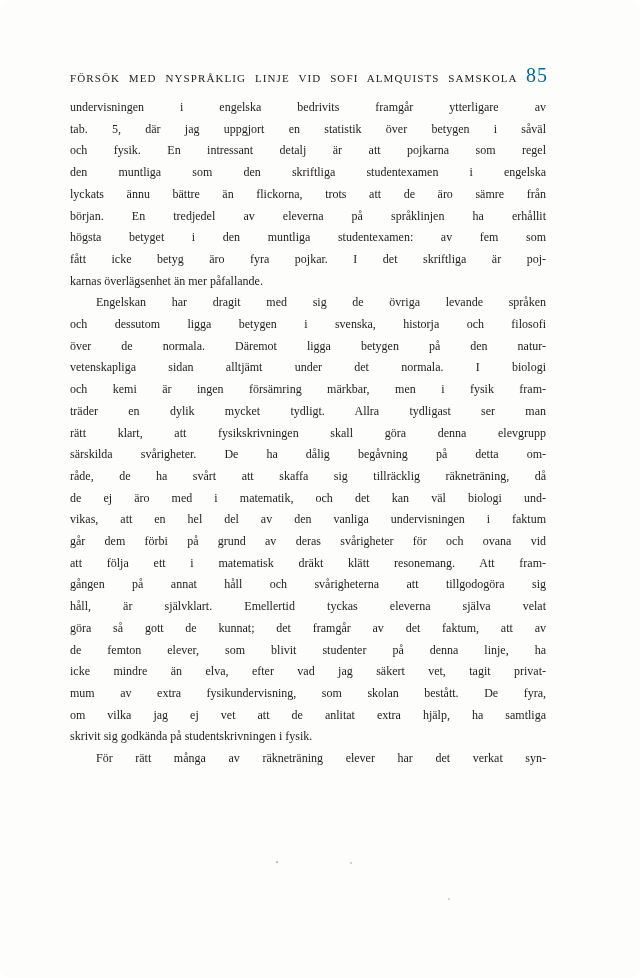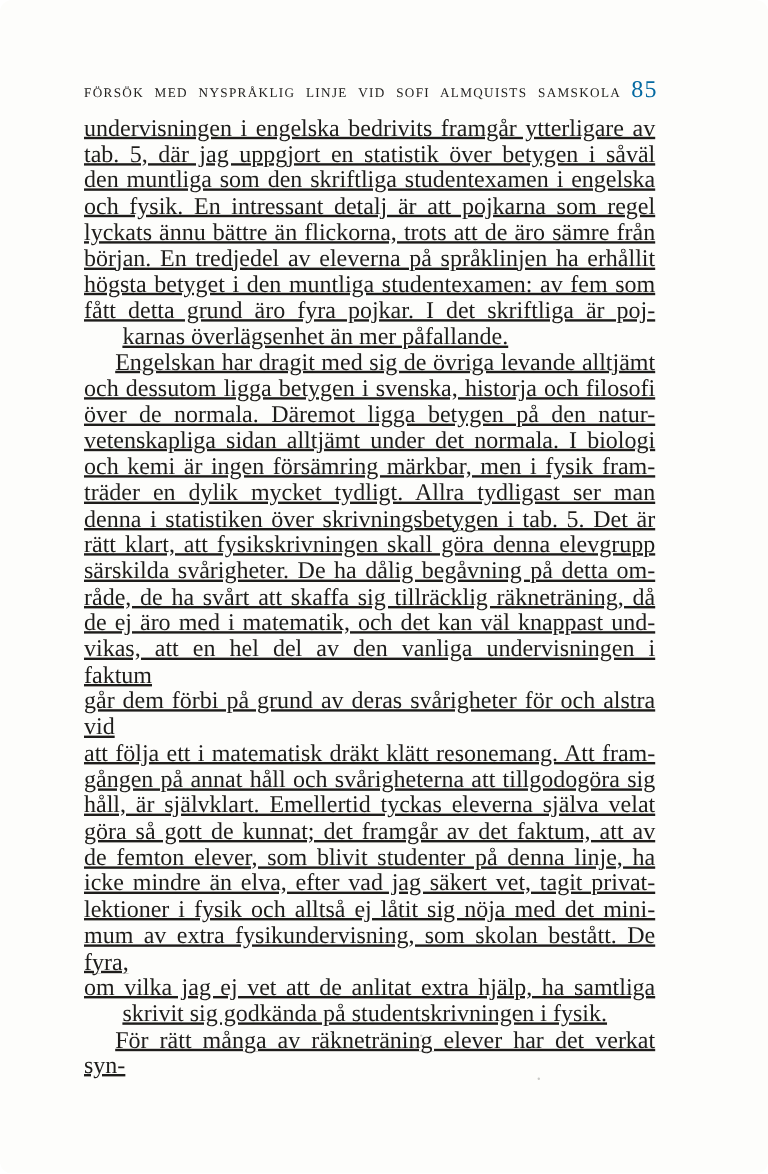--- a/index.html
+++ b/index.html
@@ -43,9 +43,8 @@
     left: 70px;
     top: 97px;
     width: 476px;
-    font-size: 20px;
+    font-size: 12px;
     line-height: 21.7px;
-    text-decoration: underline;
   }
   .paragraph {
     margin: 0;

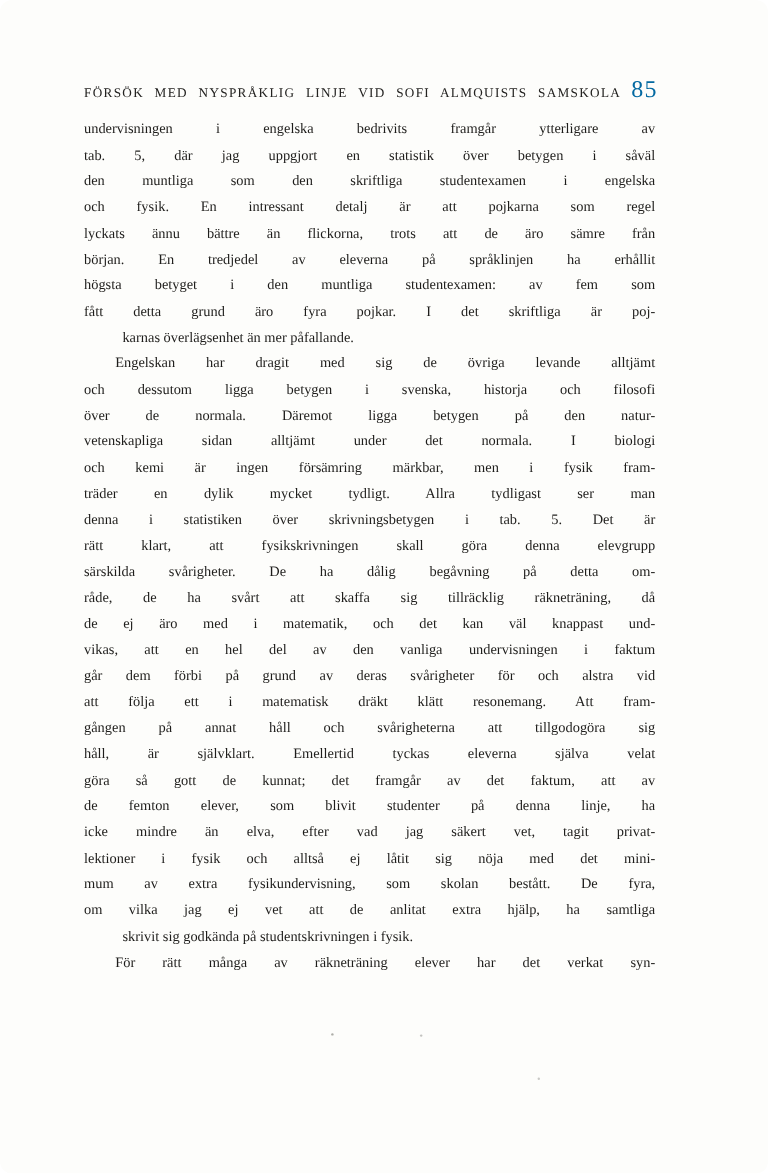--- a/index.html
+++ b/index.html
@@ -89,8 +89,8 @@
       <div class="paragraph">
         <div class="line">undervisningen i engelska bedrivits framgår ytterligare av</div>
         <div class="line">tab. 5, där jag uppgjort en statistik över betygen i såväl</div>
+        <div class="line">och fysik. En intressant detalj är att pojkarna som regel</div>
         <div class="line">den muntliga som den skriftliga studentexamen i engelska</div>
-        <div class="line">och fysik. En intressant detalj är att pojkarna som regel</div>
         <div class="line">lyckats ännu bättre än flickorna, trots att de äro sämre från</div>
         <div class="line">början. En tredjedel av eleverna på språklinjen ha erhållit</div>
         <div class="line">högsta betyget i den muntliga studentexamen: av fem som</div>

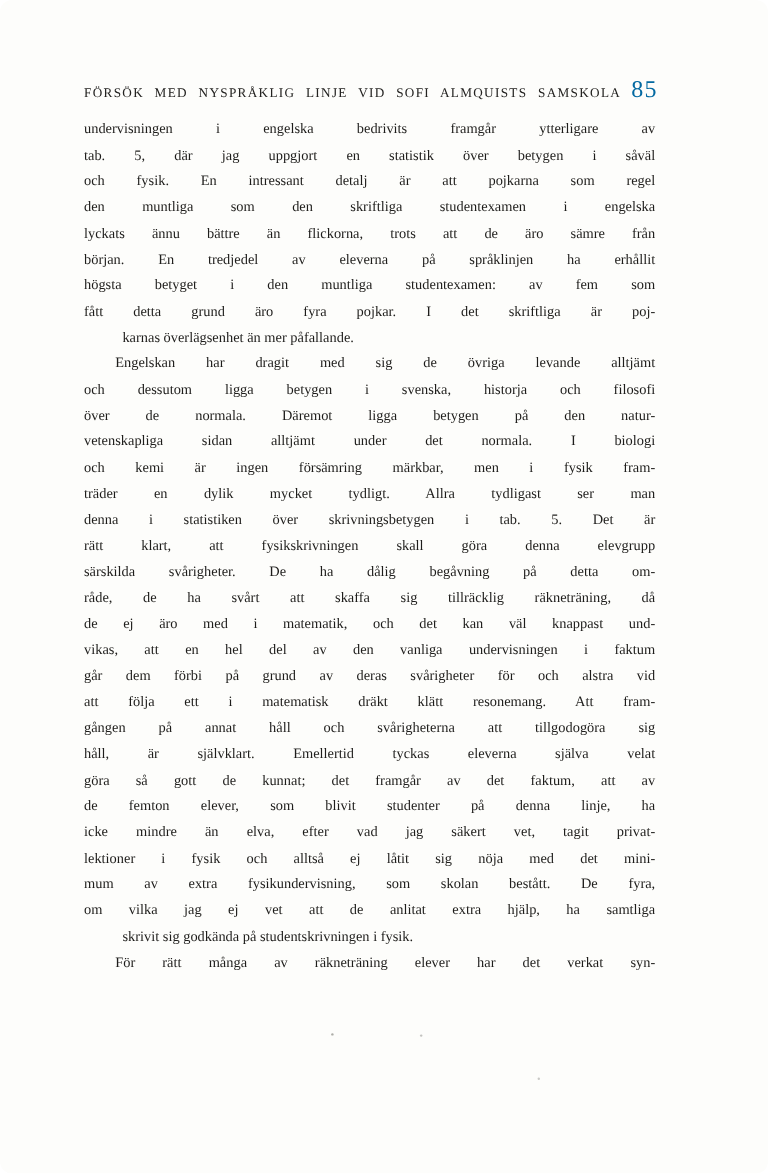--- a/index.html
+++ b/index.html
@@ -94,7 +94,7 @@
         <div class="line">lyckats ännu bättre än flickorna, trots att de äro sämre från</div>
         <div class="line">början. En tredjedel av eleverna på språklinjen ha erhållit</div>
         <div class="line">högsta betyget i den muntliga studentexamen: av fem som</div>
-        <div class="line">fått detta grund äro fyra pojkar. I det skriftliga är poj-</div>
+        <div class="line">fått icke betyg äro fyra pojkar. I det skriftliga är poj-</div>
         <div class="line endline">karnas överlägsenhet än mer påfallande.</div>
       </div>
       <div class="paragraph">

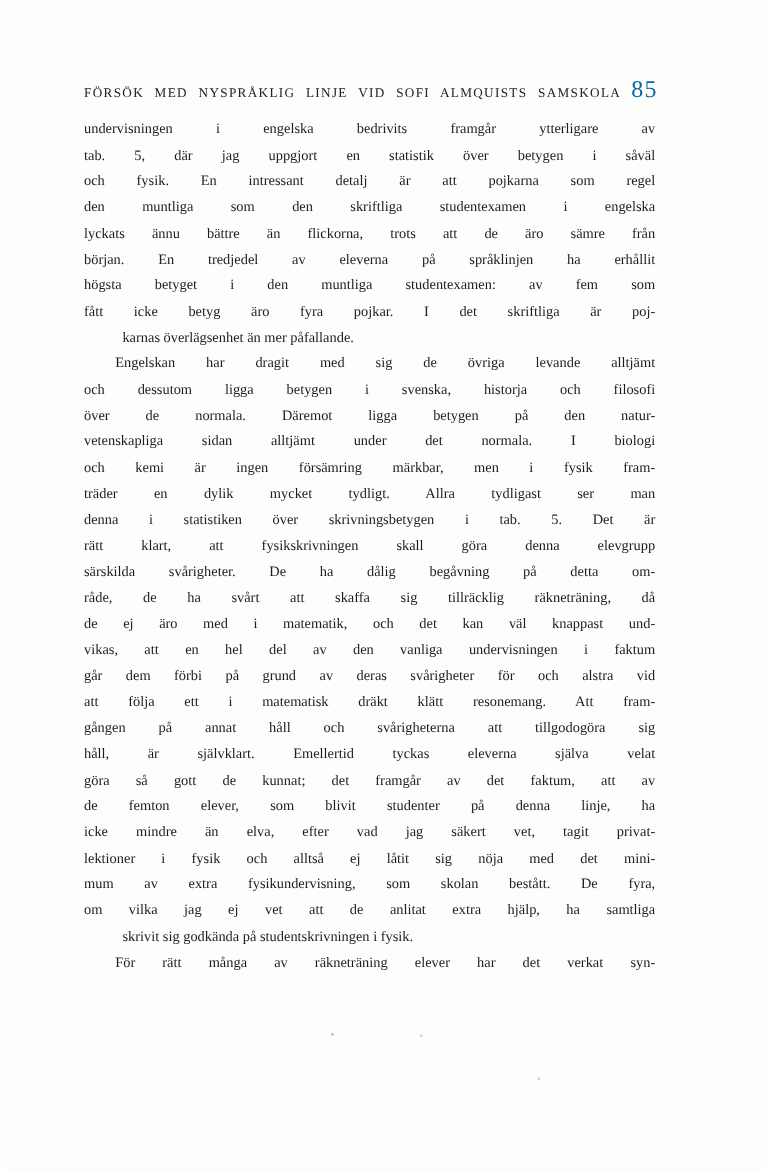--- a/index.html
+++ b/index.html
@@ -57,7 +57,6 @@
   }
   .line.endline {
     text-align-last: left;
-    margin-left: 32px;
   }
   .line.indent {
     text-indent: 26px;

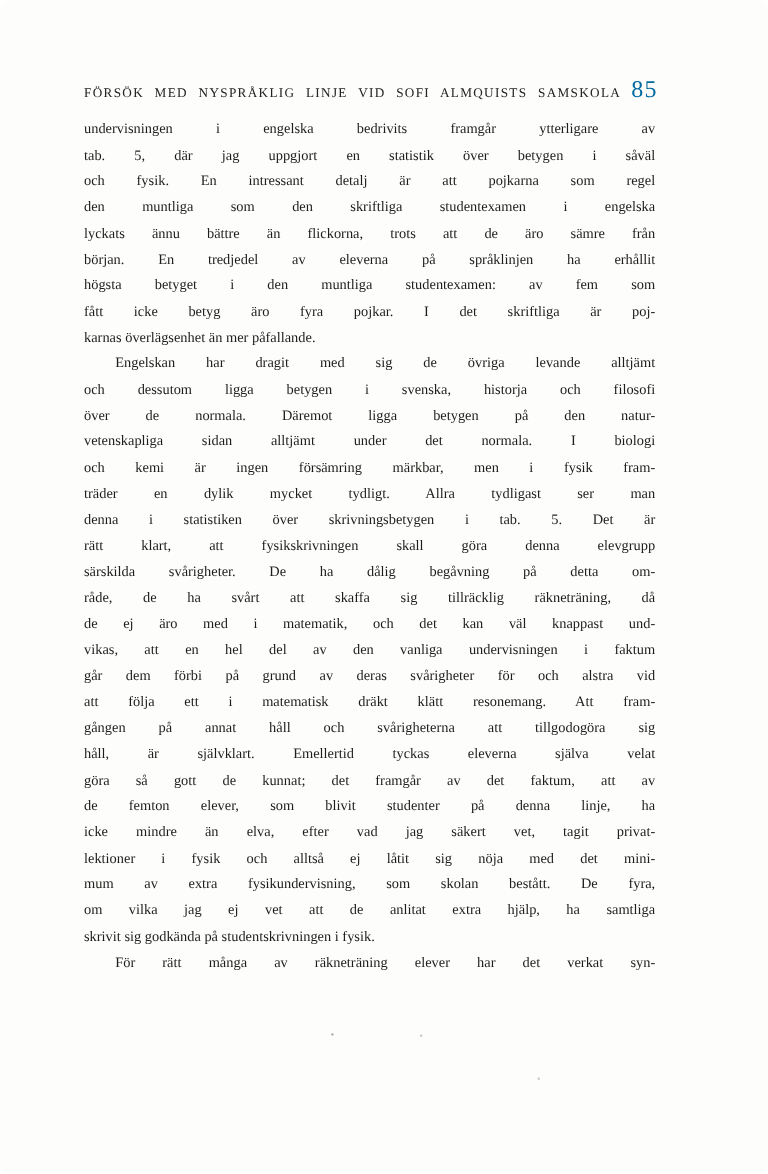--- a/index.html
+++ b/index.html
@@ -97,7 +97,7 @@
         <div class="line endline">karnas överlägsenhet än mer påfallande.</div>
       </div>
       <div class="paragraph">
-        <div class="line indent">Engelskan har dragit med sig de övriga levande alltjämt</div>
+        <div class="line indent">Engelskan har dragit med sig de övriga levande språken</div>
         <div class="line">och dessutom ligga betygen i svenska, historja och filosofi</div>
         <div class="line">över de normala. Däremot ligga betygen på den natur-</div>
         <div class="line">vetenskapliga sidan alltjämt under det normala. I biologi</div>

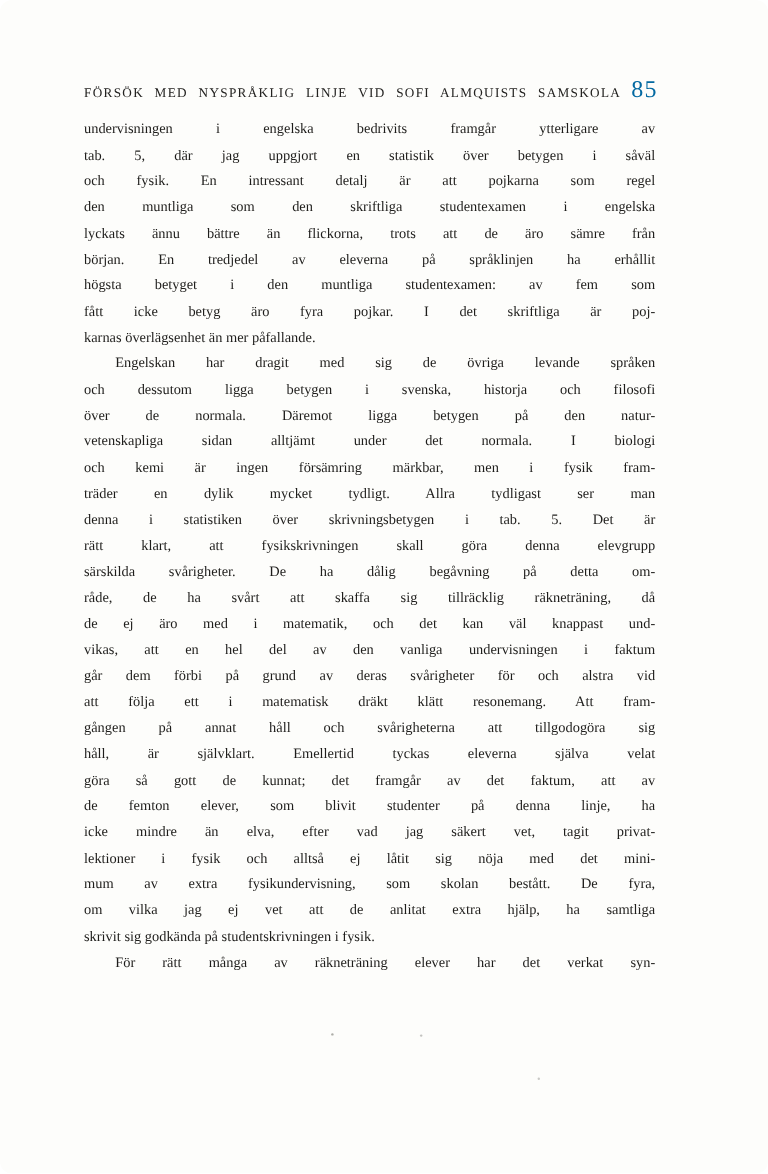--- a/index.html
+++ b/index.html
@@ -103,7 +103,6 @@
         <div class="line">vetenskapliga sidan alltjämt under det normala. I biologi</div>
         <div class="line">och kemi är ingen försämring märkbar, men i fysik fram-</div>
         <div class="line">träder en dylik mycket tydligt. Allra tydligast ser man</div>
-        <div class="line">denna i statistiken över skrivningsbetygen i tab. 5. Det är</div>
         <div class="line">rätt klart, att fysikskrivningen skall göra denna elevgrupp</div>
         <div class="line">särskilda svårigheter. De ha dålig begåvning på detta om-</div>
         <div class="line">råde, de ha svårt att skaffa sig tillräcklig räkneträning, då</div>

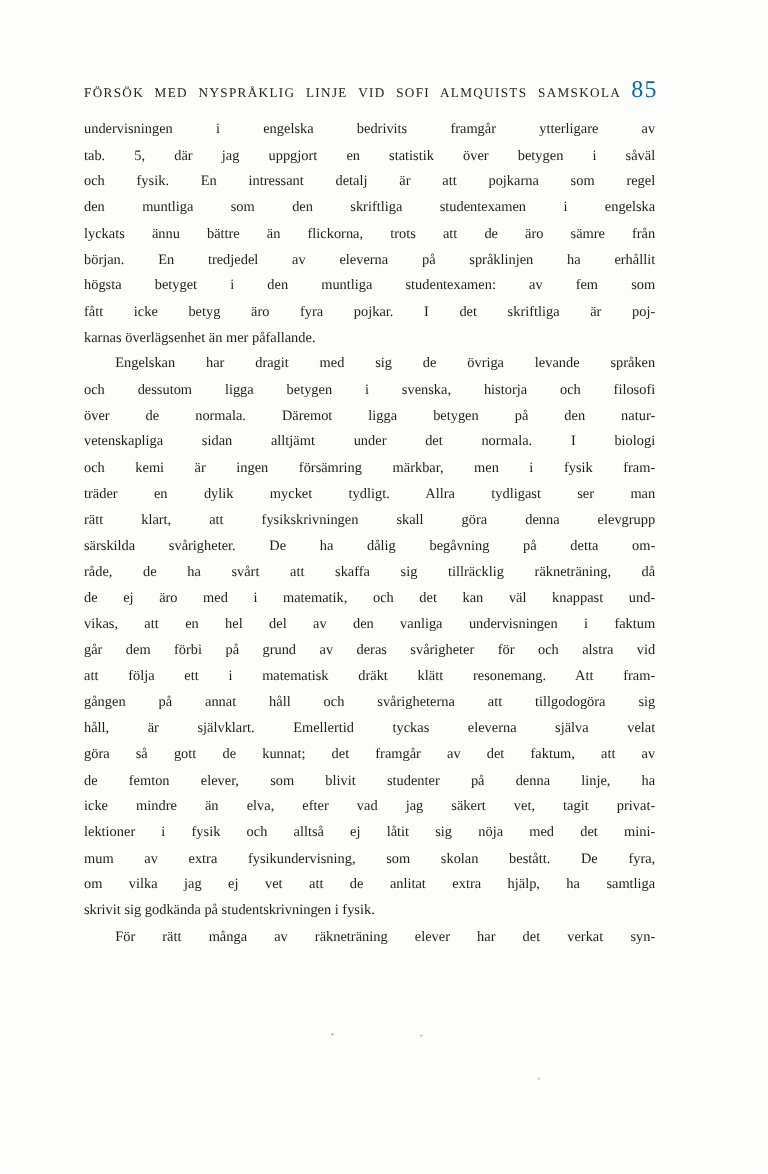--- a/index.html
+++ b/index.html
@@ -106,7 +106,7 @@
         <div class="line">rätt klart, att fysikskrivningen skall göra denna elevgrupp</div>
         <div class="line">särskilda svårigheter. De ha dålig begåvning på detta om-</div>
         <div class="line">råde, de ha svårt att skaffa sig tillräcklig räkneträning, då</div>
-        <div class="line">de ej äro med i matematik, och det kan väl knappast und-</div>
+        <div class="line">de ej äro med i matematik, och det kan väl biologi und-</div>
         <div class="line">vikas, att en hel del av den vanliga undervisningen i faktum</div>
         <div class="line">går dem förbi på grund av deras svårigheter för och alstra vid</div>
         <div class="line">att följa ett i matematisk dräkt klätt resonemang. Att fram-</div>

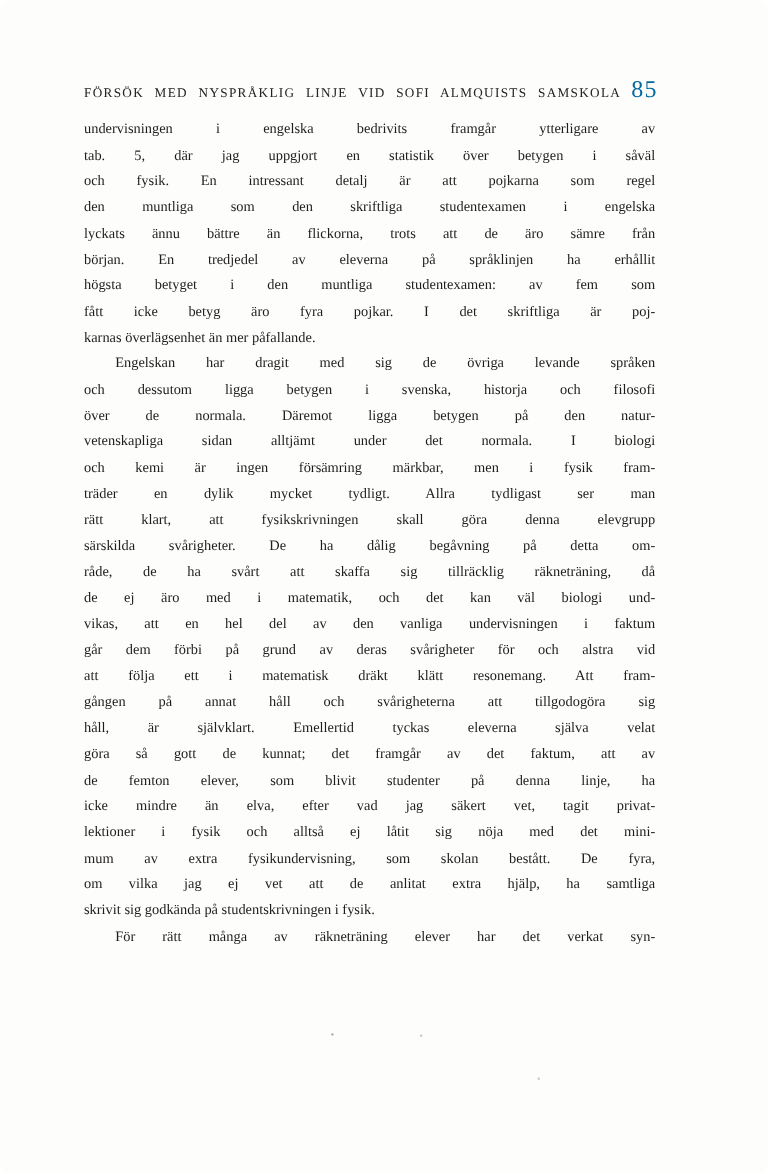--- a/index.html
+++ b/index.html
@@ -108,7 +108,7 @@
         <div class="line">råde, de ha svårt att skaffa sig tillräcklig räkneträning, då</div>
         <div class="line">de ej äro med i matematik, och det kan väl biologi und-</div>
         <div class="line">vikas, att en hel del av den vanliga undervisningen i faktum</div>
-        <div class="line">går dem förbi på grund av deras svårigheter för och alstra vid</div>
+        <div class="line">går dem förbi på grund av deras svårigheter för och ovana vid</div>
         <div class="line">att följa ett i matematisk dräkt klätt resonemang. Att fram-</div>
         <div class="line">gången på annat håll och svårigheterna att tillgodogöra sig</div>
         <div class="line">håll, är självklart. Emellertid tyckas eleverna själva velat</div>

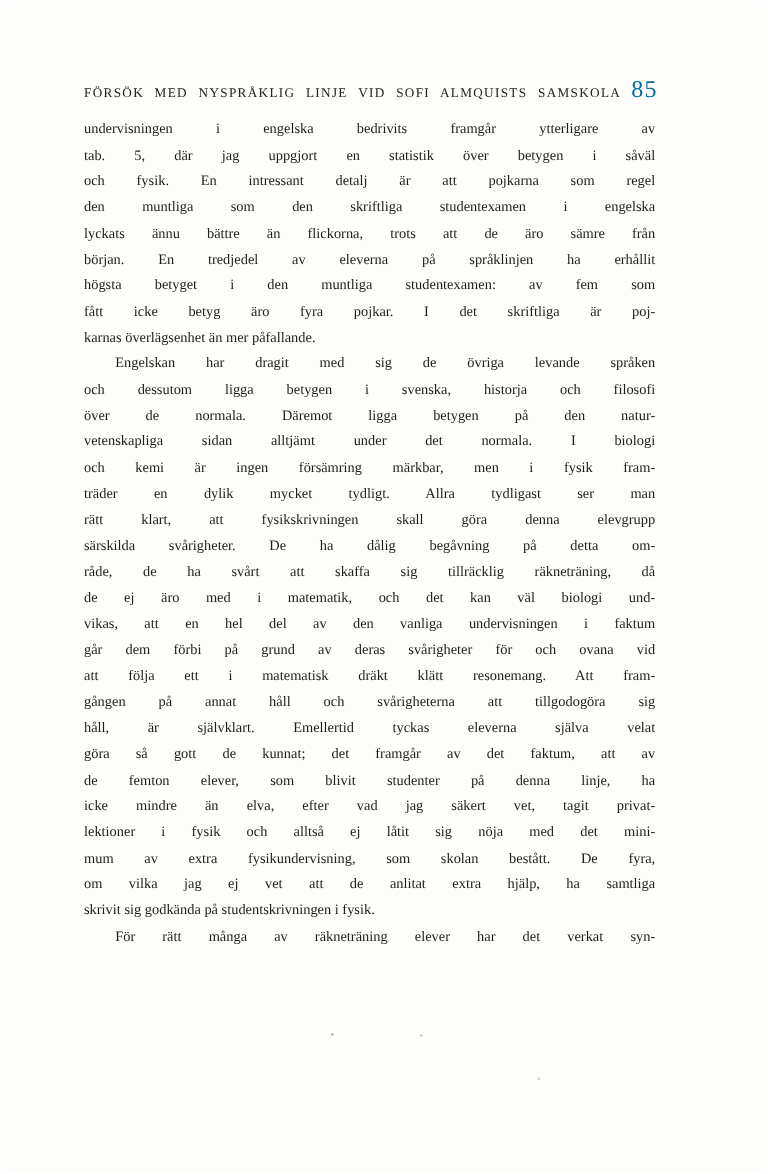--- a/index.html
+++ b/index.html
@@ -115,7 +115,6 @@
         <div class="line">göra så gott de kunnat; det framgår av det faktum, att av</div>
         <div class="line">de femton elever, som blivit studenter på denna linje, ha</div>
         <div class="line">icke mindre än elva, efter vad jag säkert vet, tagit privat-</div>
-        <div class="line">lektioner i fysik och alltså ej låtit sig nöja med det mini-</div>
         <div class="line">mum av extra fysikundervisning, som skolan bestått. De fyra,</div>
         <div class="line">om vilka jag ej vet att de anlitat extra hjälp, ha samtliga</div>
         <div class="line endline">skrivit sig godkända på studentskrivningen i fysik.</div>

